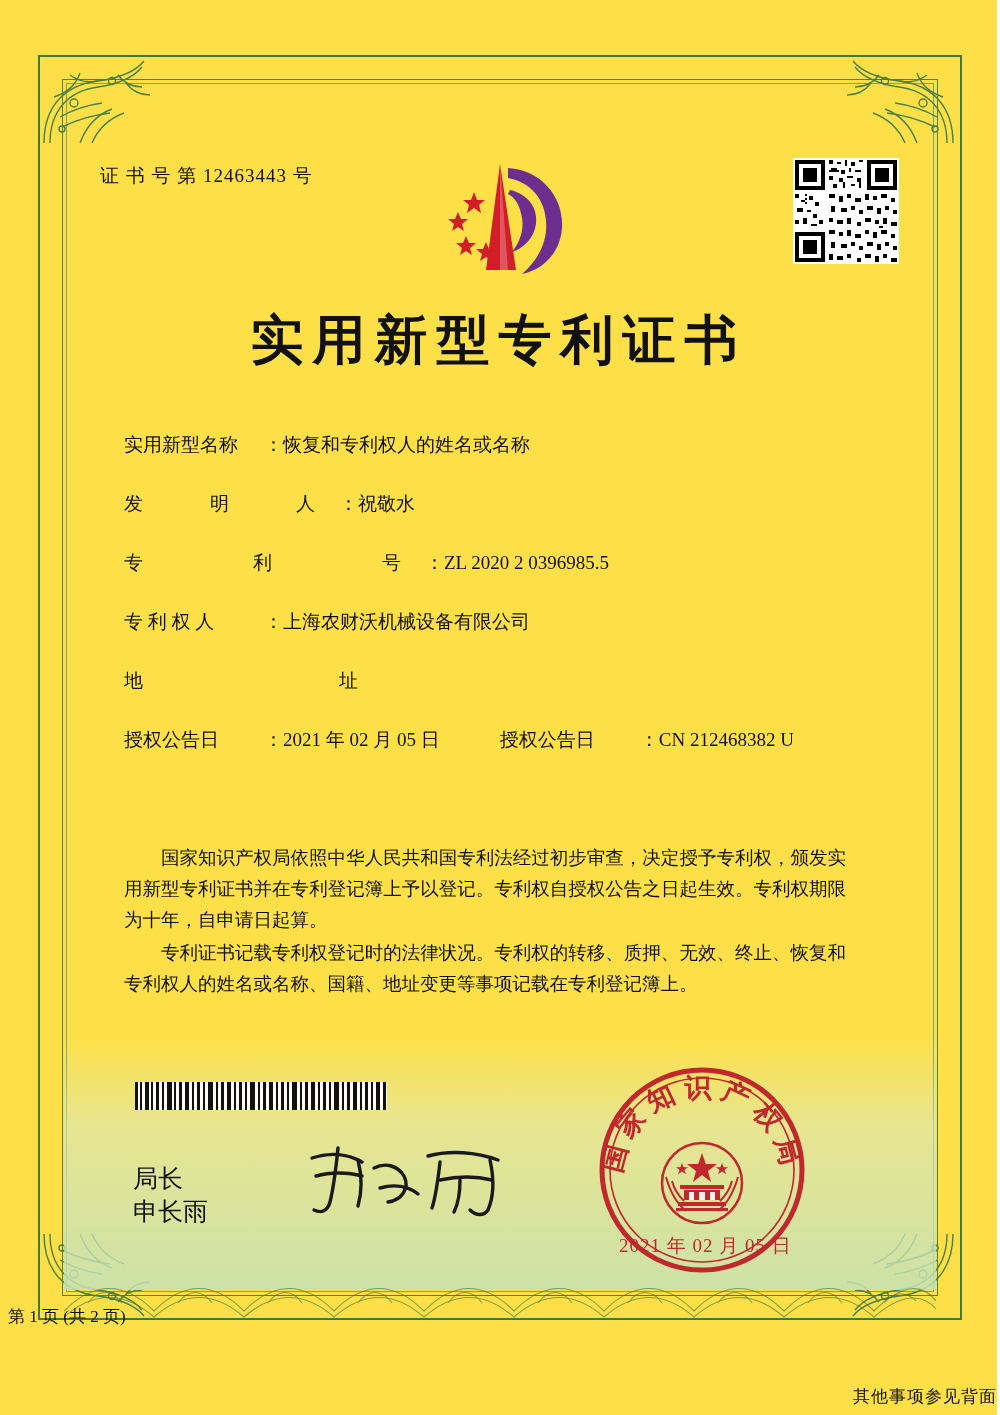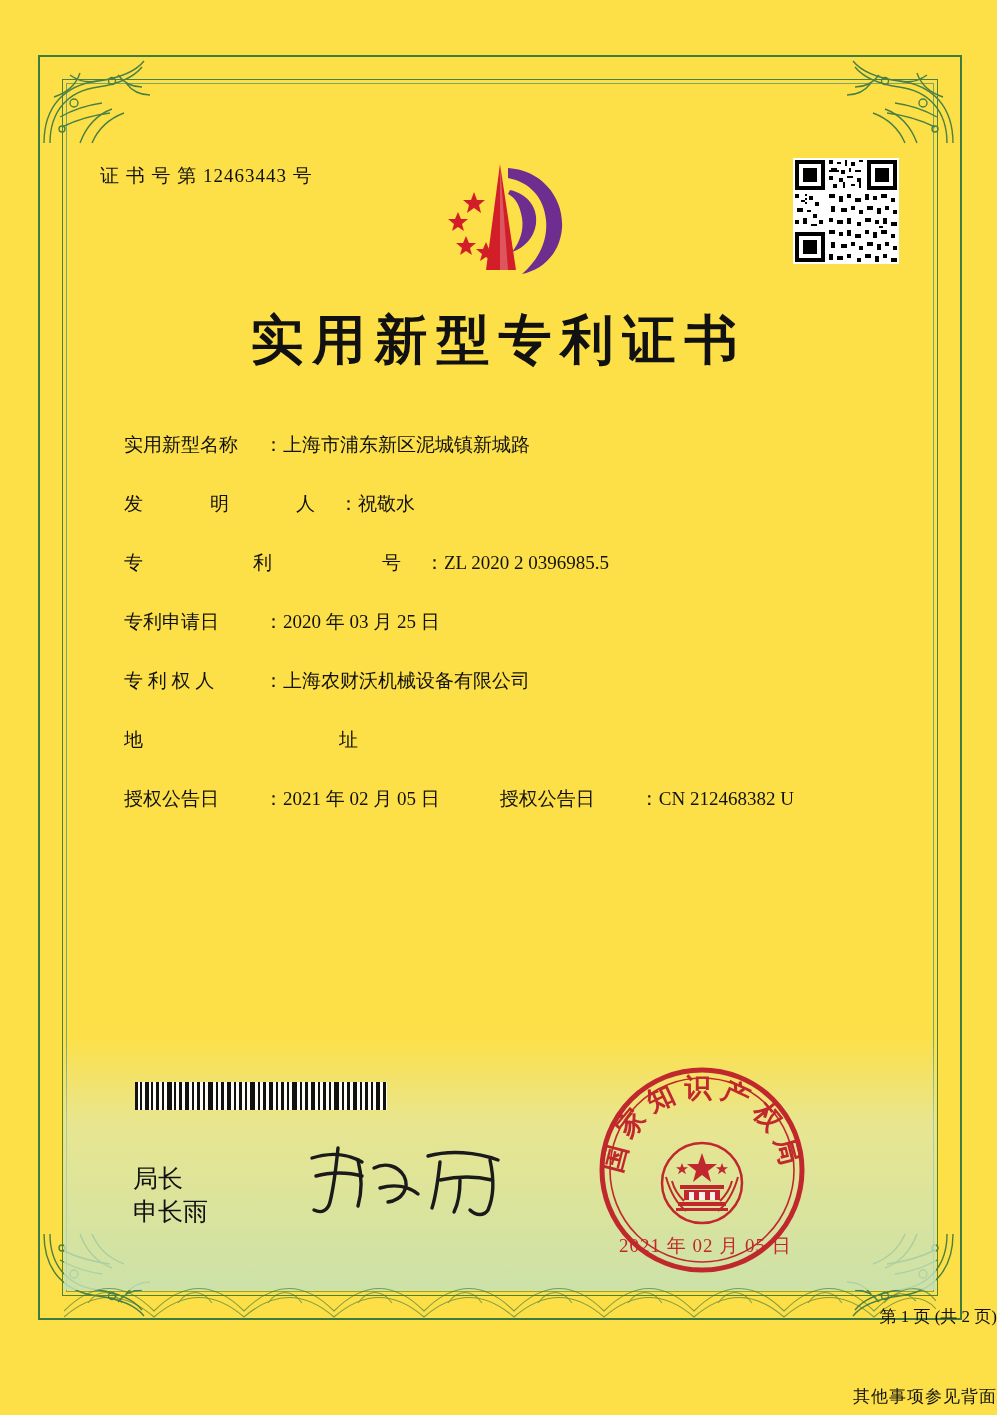--- a/index.html
+++ b/index.html
@@ -459,7 +459,7 @@
 
     <div class="row">
       <span class="lbl">实用新型名称</span>
-      <span class="val">：<span>上海市浦东新区泥城镇新城路</span></span>
+      <span class="val">：<span>恢复和专利权人的姓名或名称</span></span>
     </div>
 
     <div class="row">

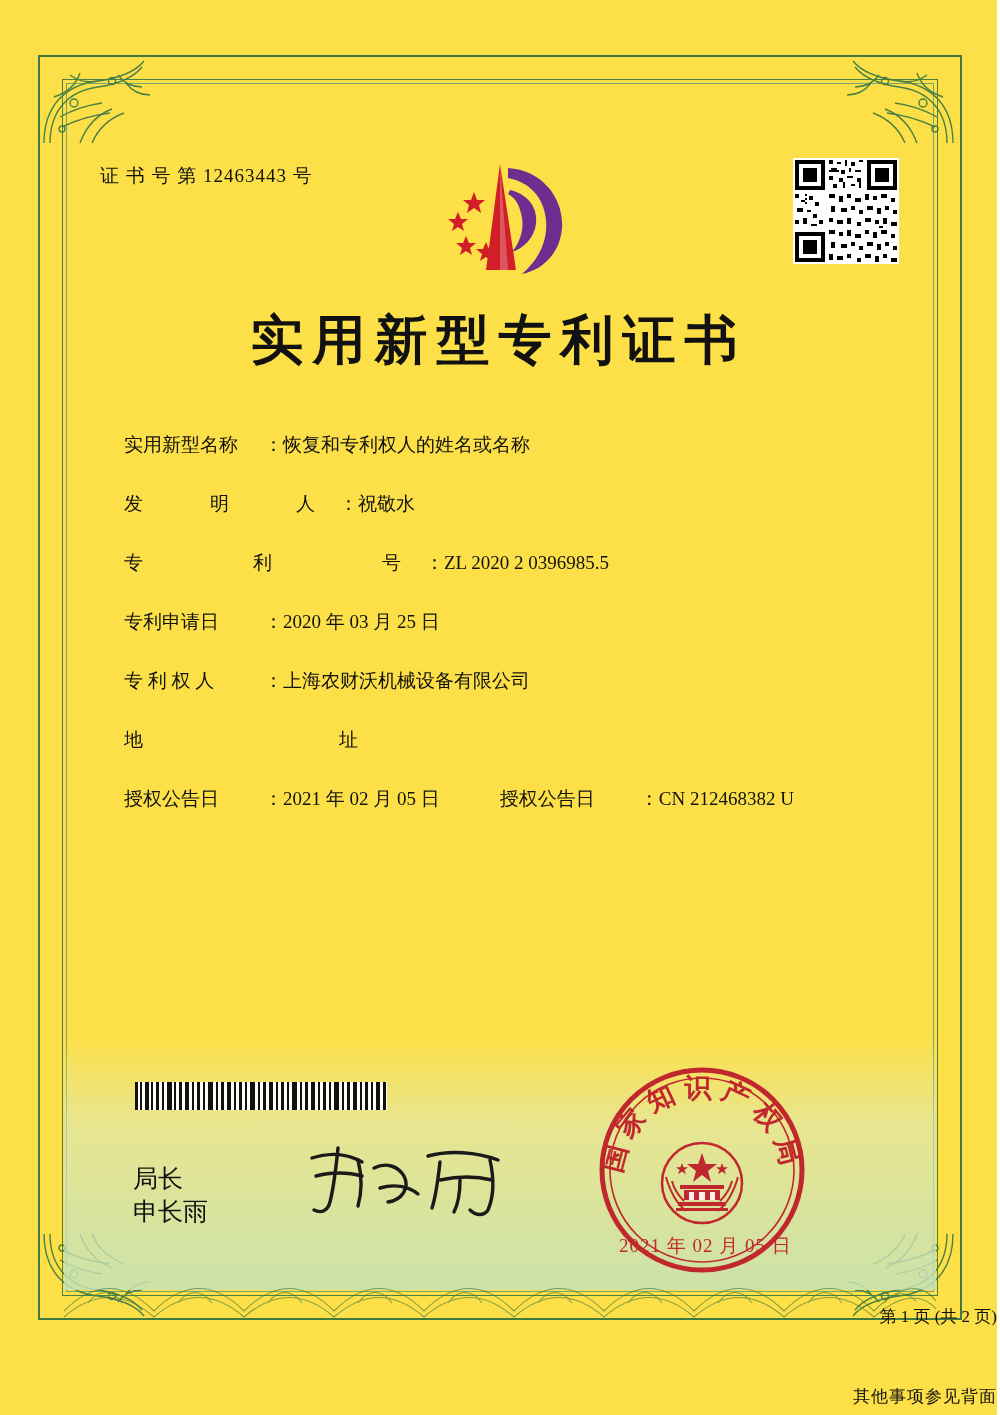--- a/index.html
+++ b/index.html
@@ -472,10 +472,6 @@
       <span class="val">：<span>ZL 2020 2 0396985.5</span></span>
     </div>
 
-    <div class="row">
-      <span class="lbl">专利申请日</span>
-      <span class="val">：<span>2020 年 03 月 25 日</span></span>
-    </div>
 
     <div class="row">
       <span class="lbl">专 利 权 人</span>

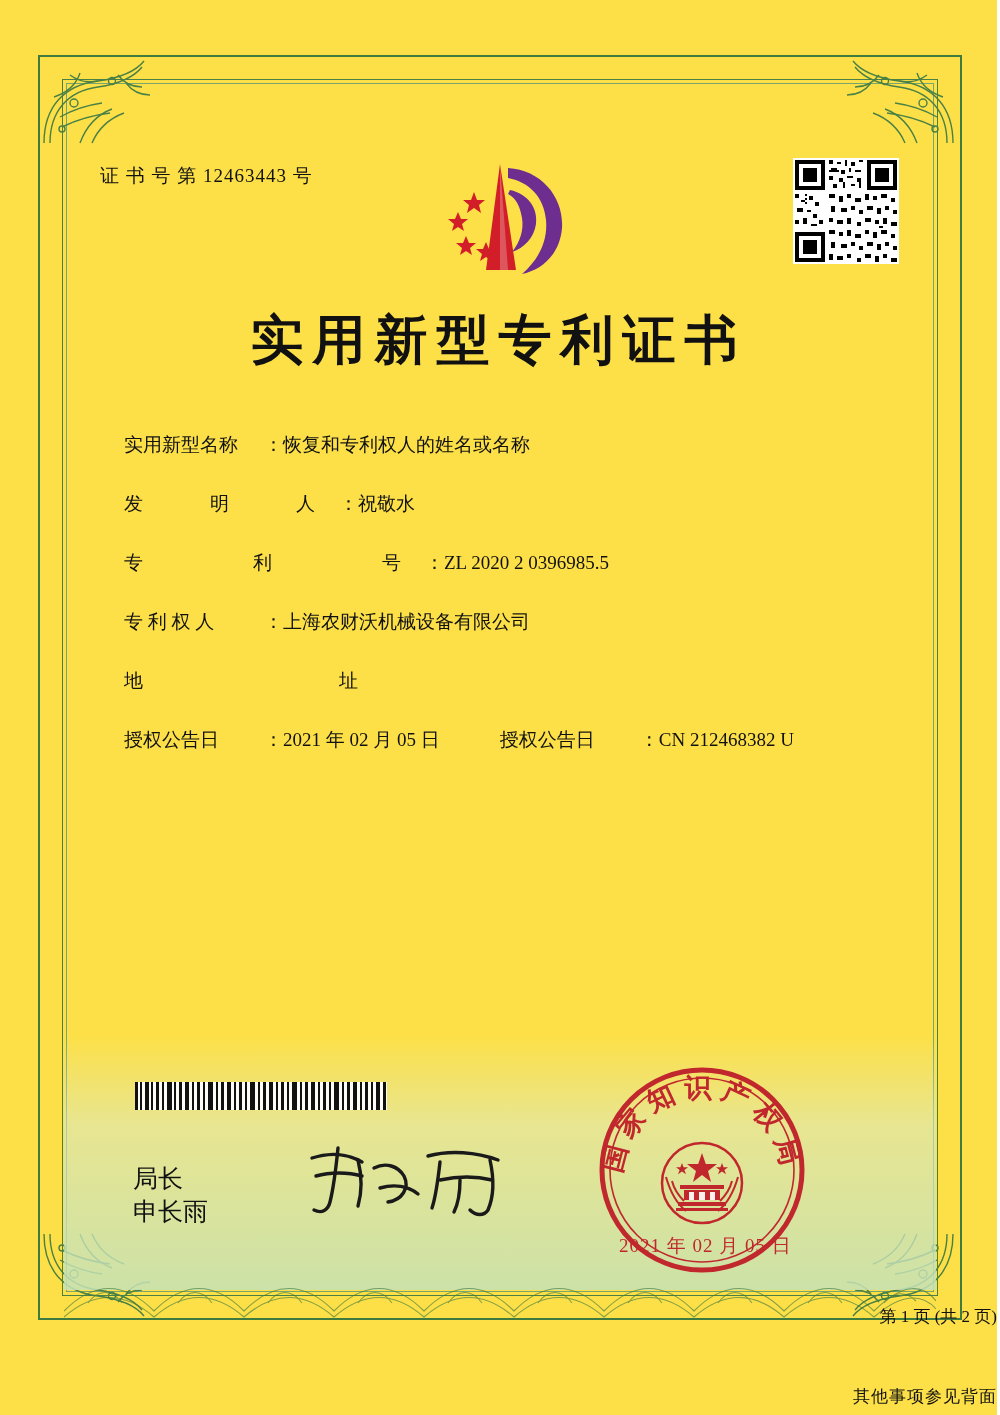--- a/index.html
+++ b/index.html
@@ -491,6 +491,10 @@
 
   </div>
 
+  <div class="paras">
+    <p>国家知识产权局依照中华人民共和国专利法经过初步审查，决定授予专利权，颁发实用新型专利证书并在专利登记簿上予以登记。专利权自授权公告之日起生效。专利权期限为十年，自申请日起算。</p>
+    <p>专利证书记载专利权登记时的法律状况。专利权的转移、质押、无效、终止、恢复和专利权人的姓名或名称、国籍、地址变更等事项记载在专利登记簿上。</p>
+  </div>
 
   <div class="barcode">
     <svg width="252" height="28" viewBox="0 0 252 28" shape-rendering="crispEdges">

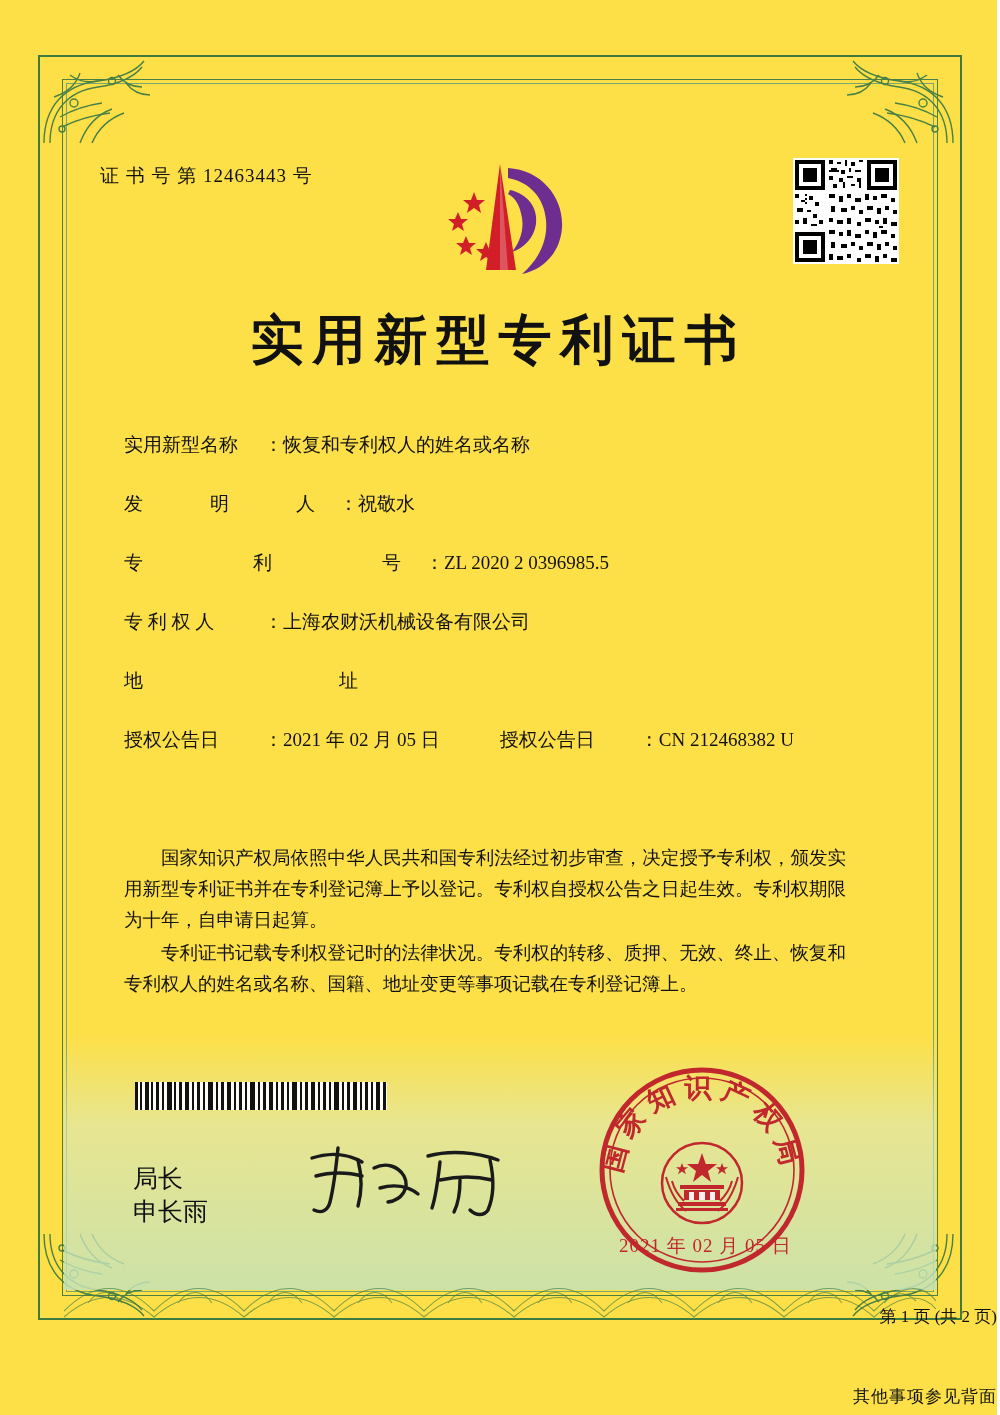--- a/index.html
+++ b/index.html
@@ -211,9 +211,10 @@
     position: absolute;
     left: 0; right: 0;
     top: 1305px;
-    text-align: right;
+    text-align: left;
     font-size: 17px;
     color: #111;
+    padding-left: 8px;
   }
   .back-note {
     position: absolute;

